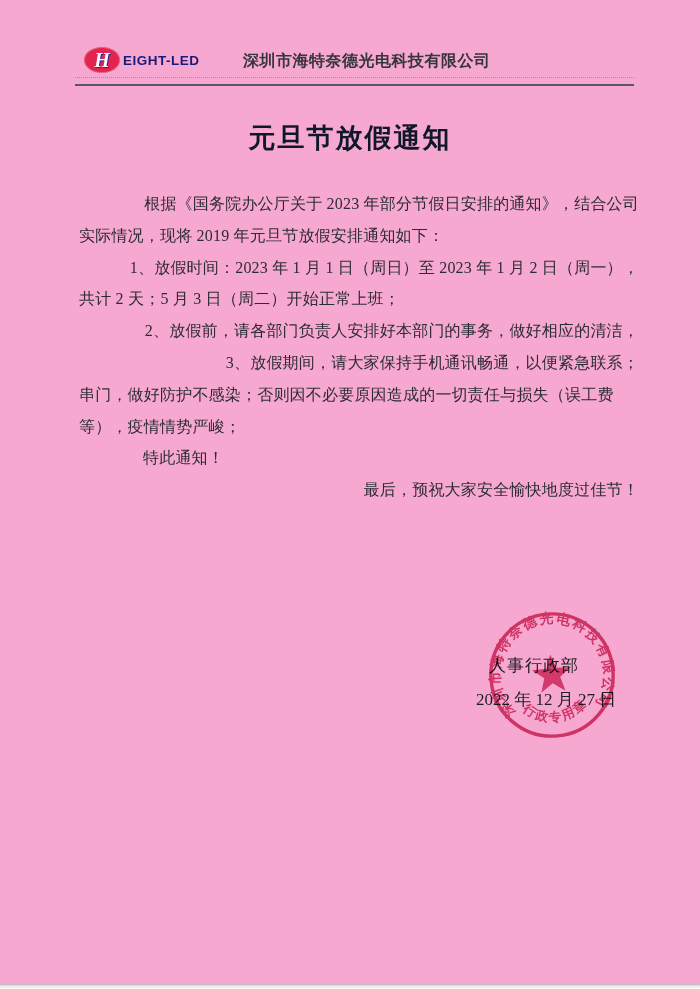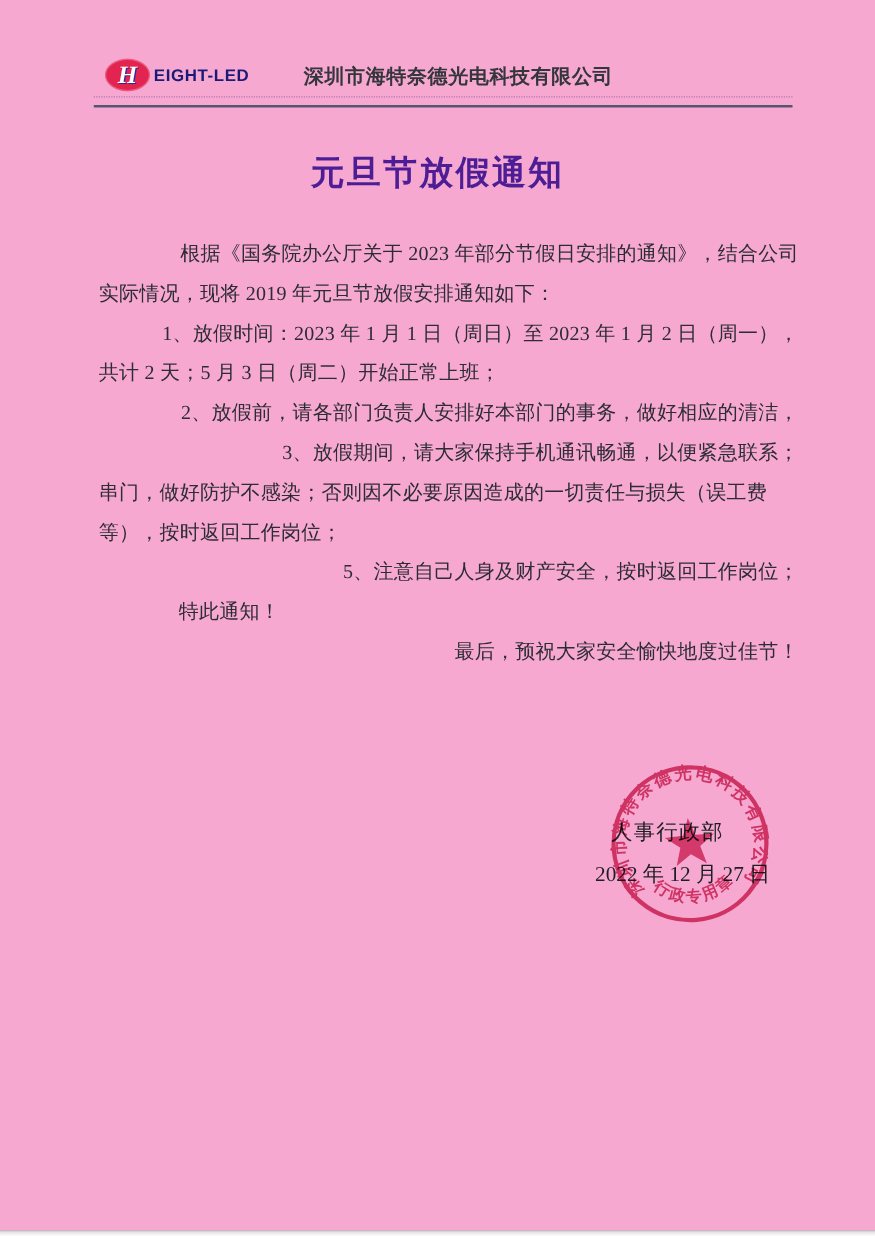--- a/index.html
+++ b/index.html
@@ -52,7 +52,7 @@
     position: absolute; left: 0; top: 120px; width: 100%;
     text-align: center;
     font-size: 27px; font-weight: bold; letter-spacing: 2px;
-    color: #4c1d95;
+    color: #0f172a;
   }
   
   .body-text {

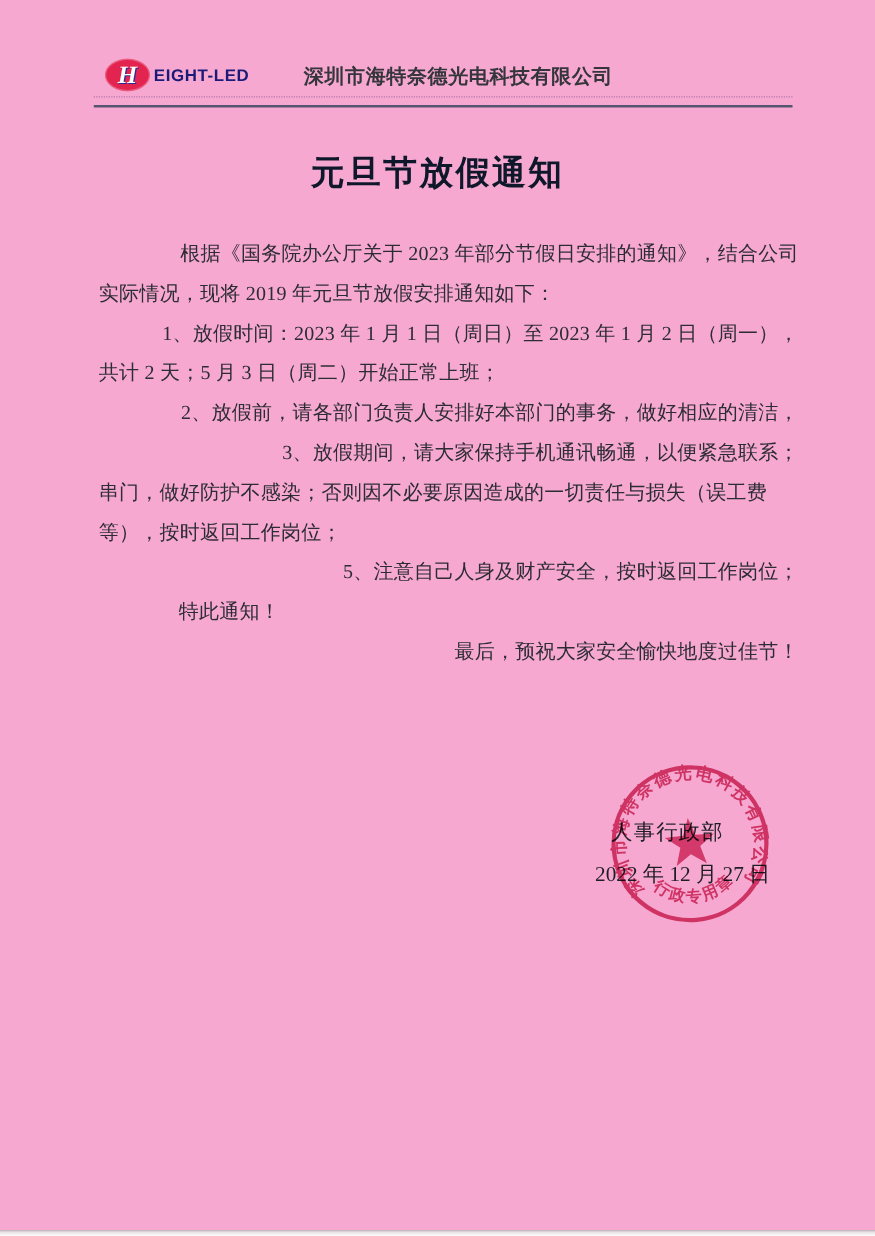--- a/index.html
+++ b/index.html
@@ -115,7 +115,7 @@
     <div class="line ind1">2、放假前，请各部门负责人安排好本部门的事务，做好相应的清洁，</div>
     <div class="line ind1">3、放假期间，请大家保持手机通讯畅通，以便紧急联系；</div>
     <div class="line">串门，做好防护不感染；否则因不必要原因造成的一切责任与损失（误工费</div>
-    <div class="line">等），按时返回工作岗位；</div>
+    <div class="line">等），疫情情势严峻；</div>
     <div class="line ind1">5、注意自己人身及财产安全，按时返回工作岗位；</div>
     <div class="line ind2">特此通知！</div>
     <div class="line ind1">最后，预祝大家安全愉快地度过佳节！</div>

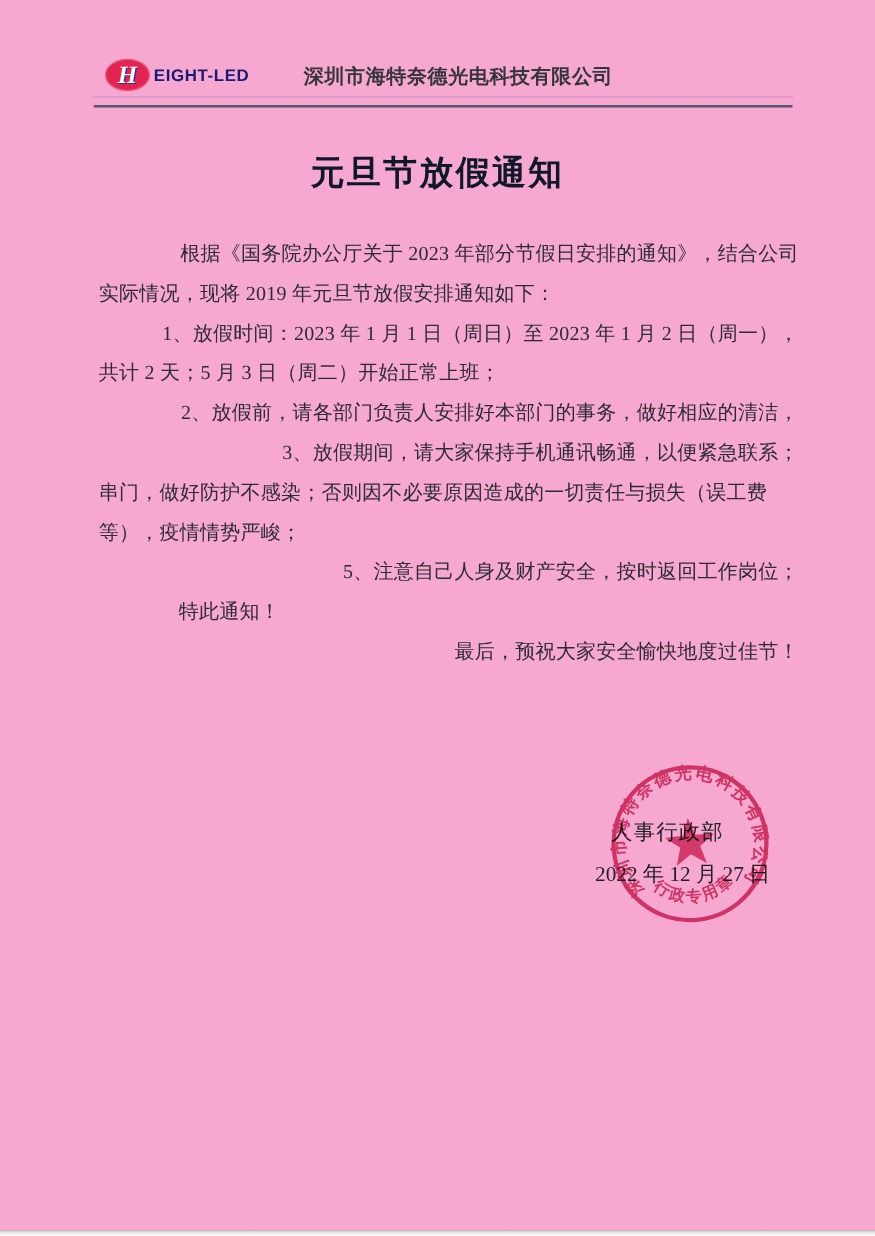--- a/index.html
+++ b/index.html
@@ -116,7 +116,6 @@
     <div class="line ind1">3、放假期间，请大家保持手机通讯畅通，以便紧急联系；</div>
     <div class="line">串门，做好防护不感染；否则因不必要原因造成的一切责任与损失（误工费</div>
     <div class="line">等），疫情情势严峻；</div>
-    <div class="line ind1">5、注意自己人身及财产安全，按时返回工作岗位；</div>
     <div class="line ind2">特此通知！</div>
     <div class="line ind1">最后，预祝大家安全愉快地度过佳节！</div>
   </div>

